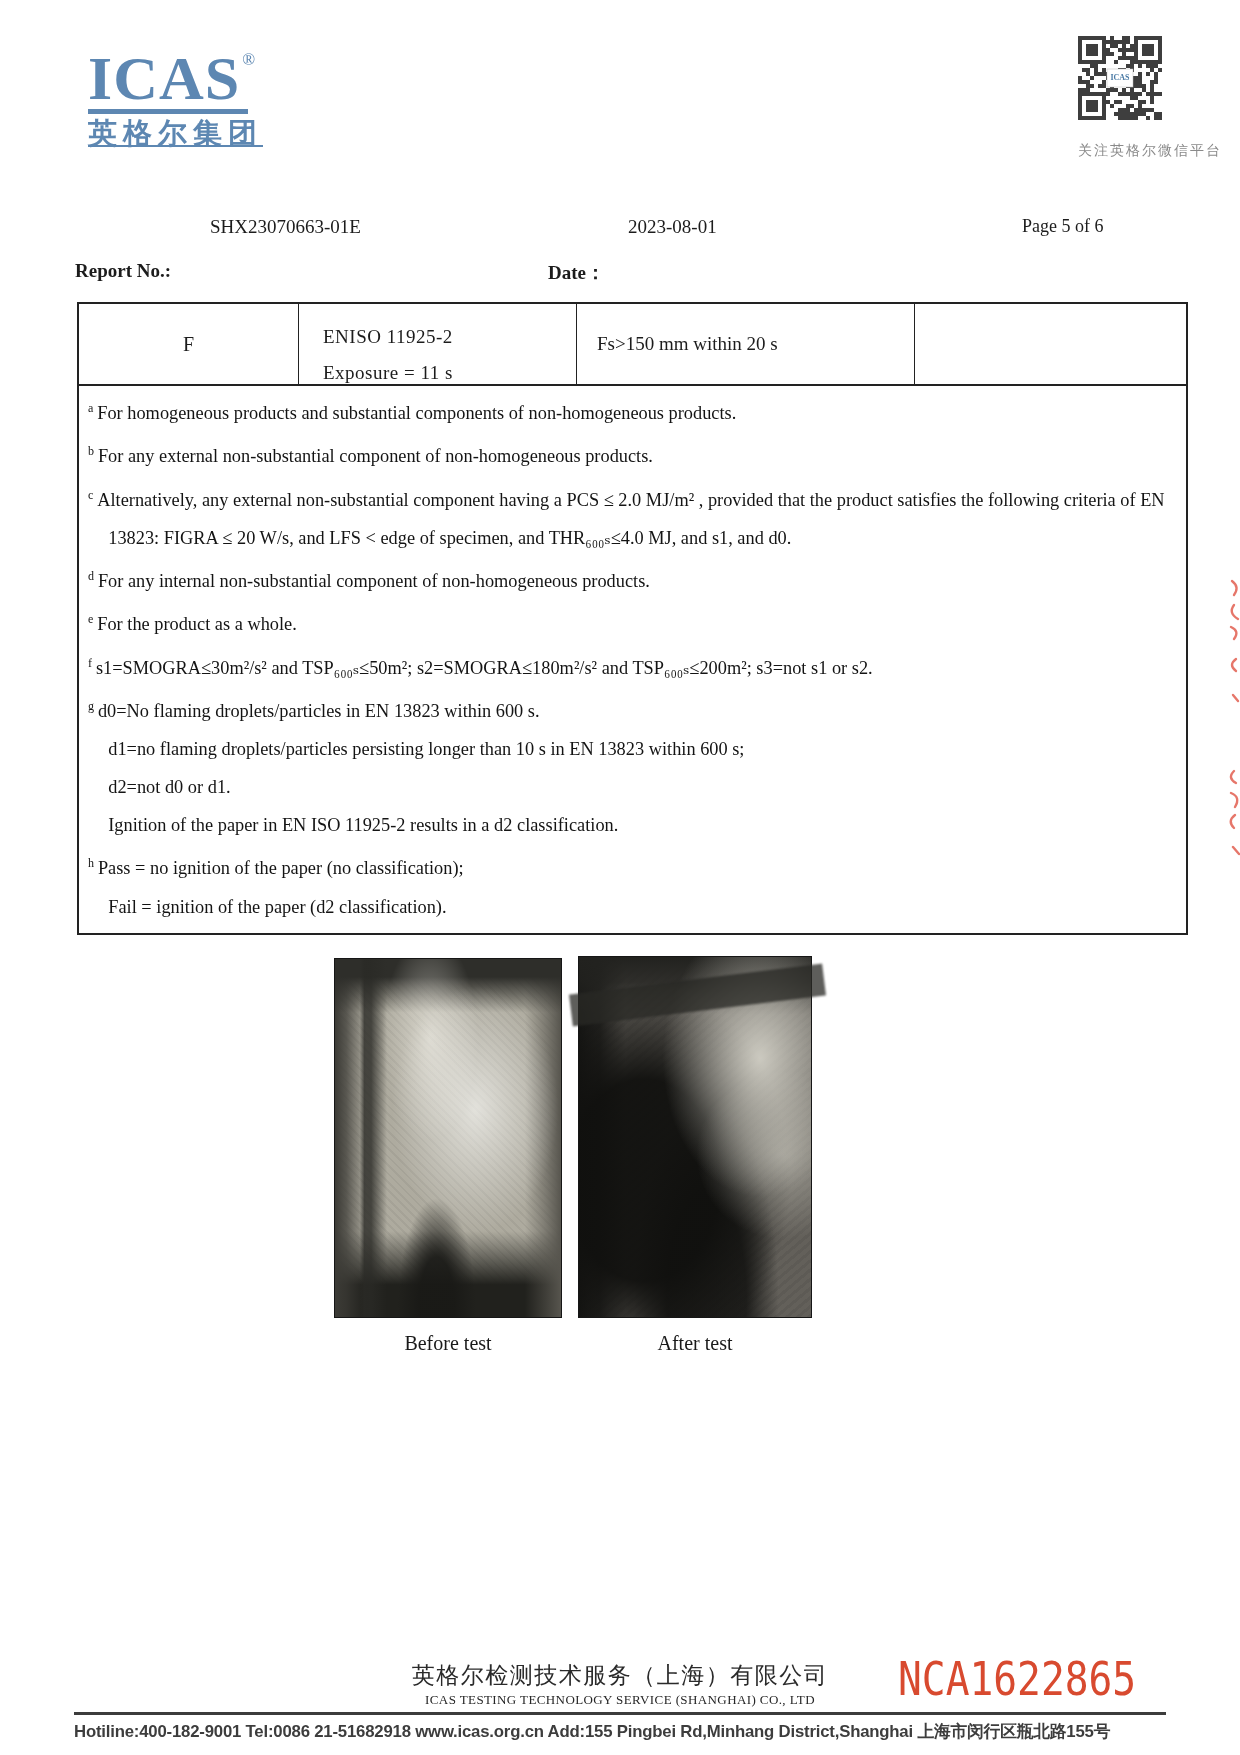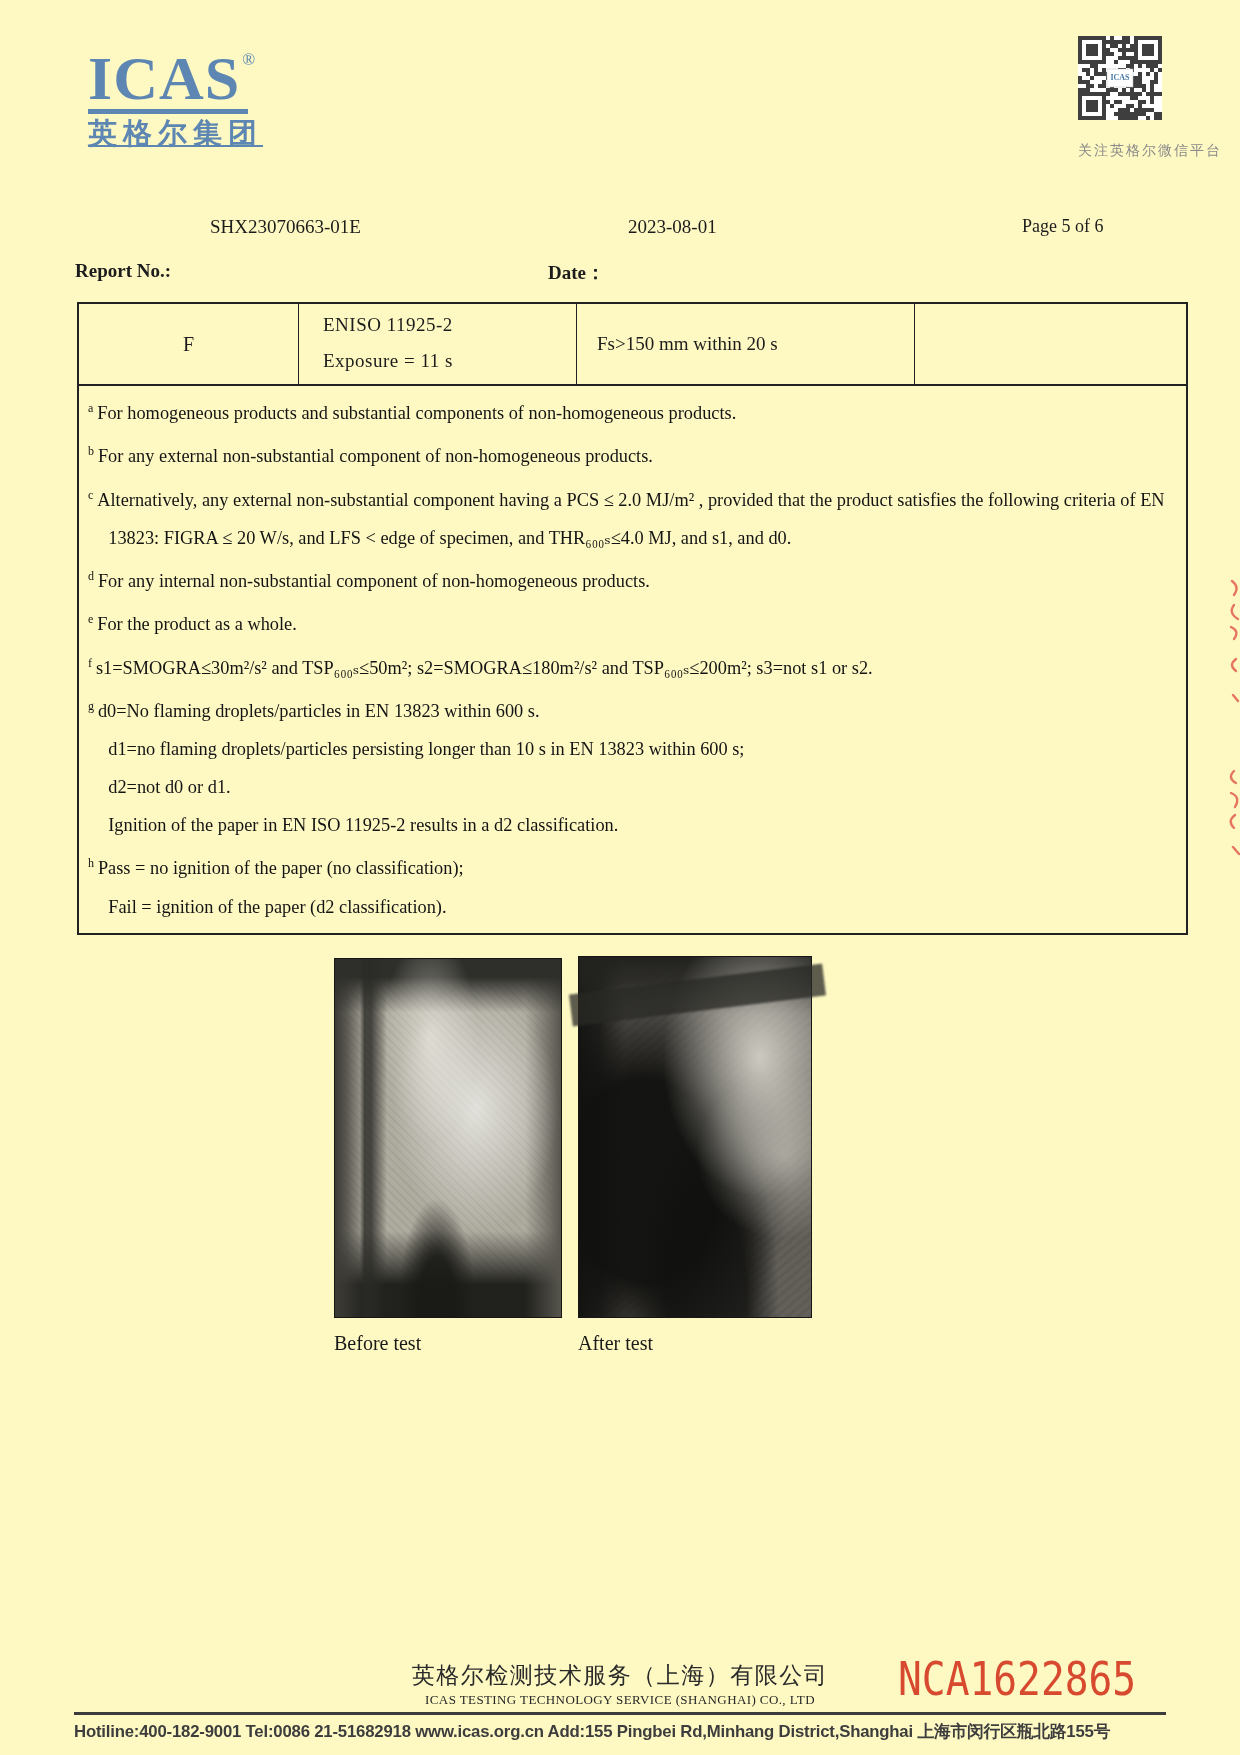--- a/index.html
+++ b/index.html
@@ -5,7 +5,7 @@
   html,body{margin:0;padding:0;background:#e8e8e8;}
   .page{
     position:relative;width:1240px;height:1755px;margin:0 auto;
-    background:#fef9c3;overflow:hidden;
+    background:#ffffff;overflow:hidden;
     font-family:"Liberation Serif","DejaVu Serif",serif;color:#1c1c1c;
   }
   

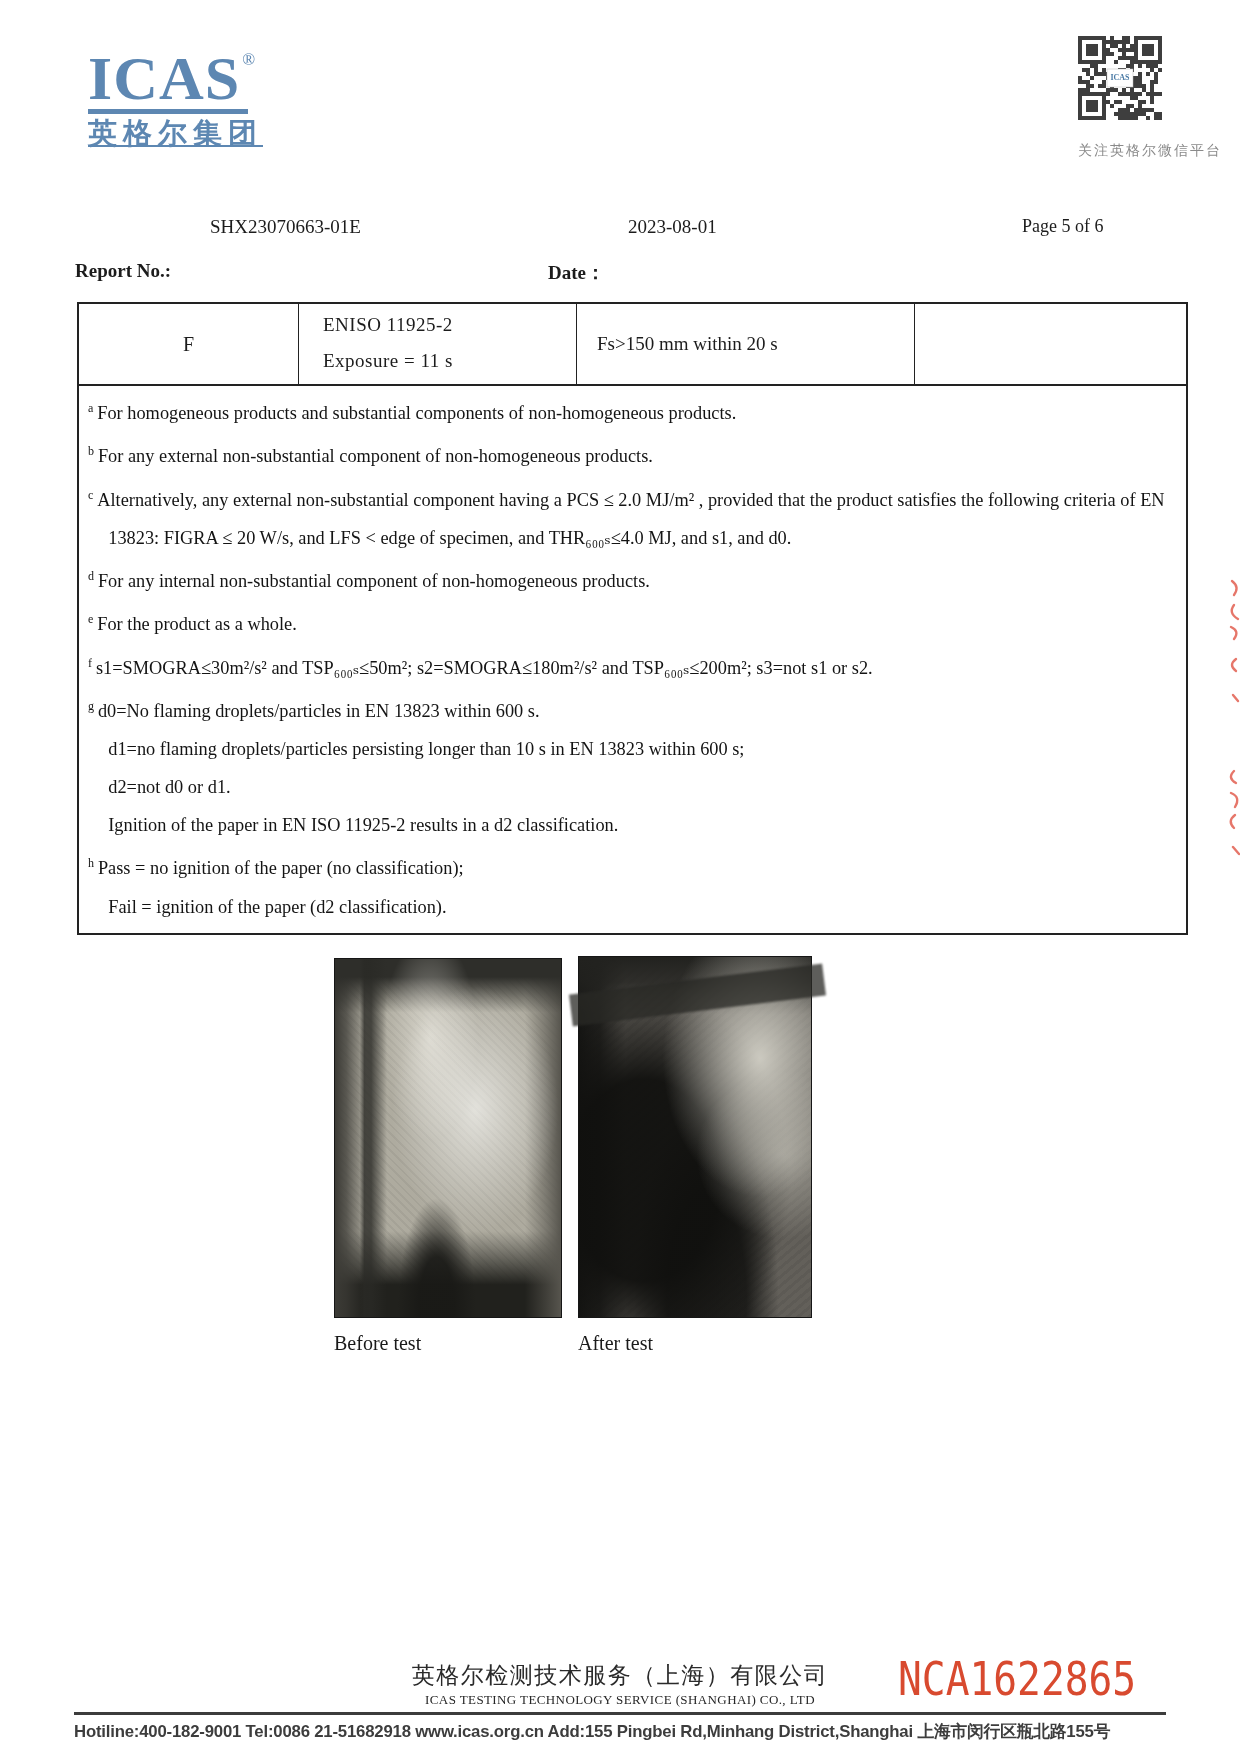--- a/index.html
+++ b/index.html
@@ -49,7 +49,7 @@
   .rrow{display:flex;height:80px;border-bottom:2px solid #222;}
   .rcell{box-sizing:border-box;border-right:1.5px solid #222;position:relative;}
   .rc1{width:220px;display:flex;align-items:center;justify-content:center;font-size:20px;}
-  .rc2{width:278px;padding:8px 0 0 24px;font-size:19px;letter-spacing:.5px;}
+  .rc2{width:278px;padding:20px 0 0 24px;font-size:19px;letter-spacing:.5px;}
   .rc2 .l1{margin-top:2px;}
   .rc2 .l2{margin-top:14px;}
   .rc3{width:338px;display:flex;align-items:center;padding-left:20px;font-size:19px;}

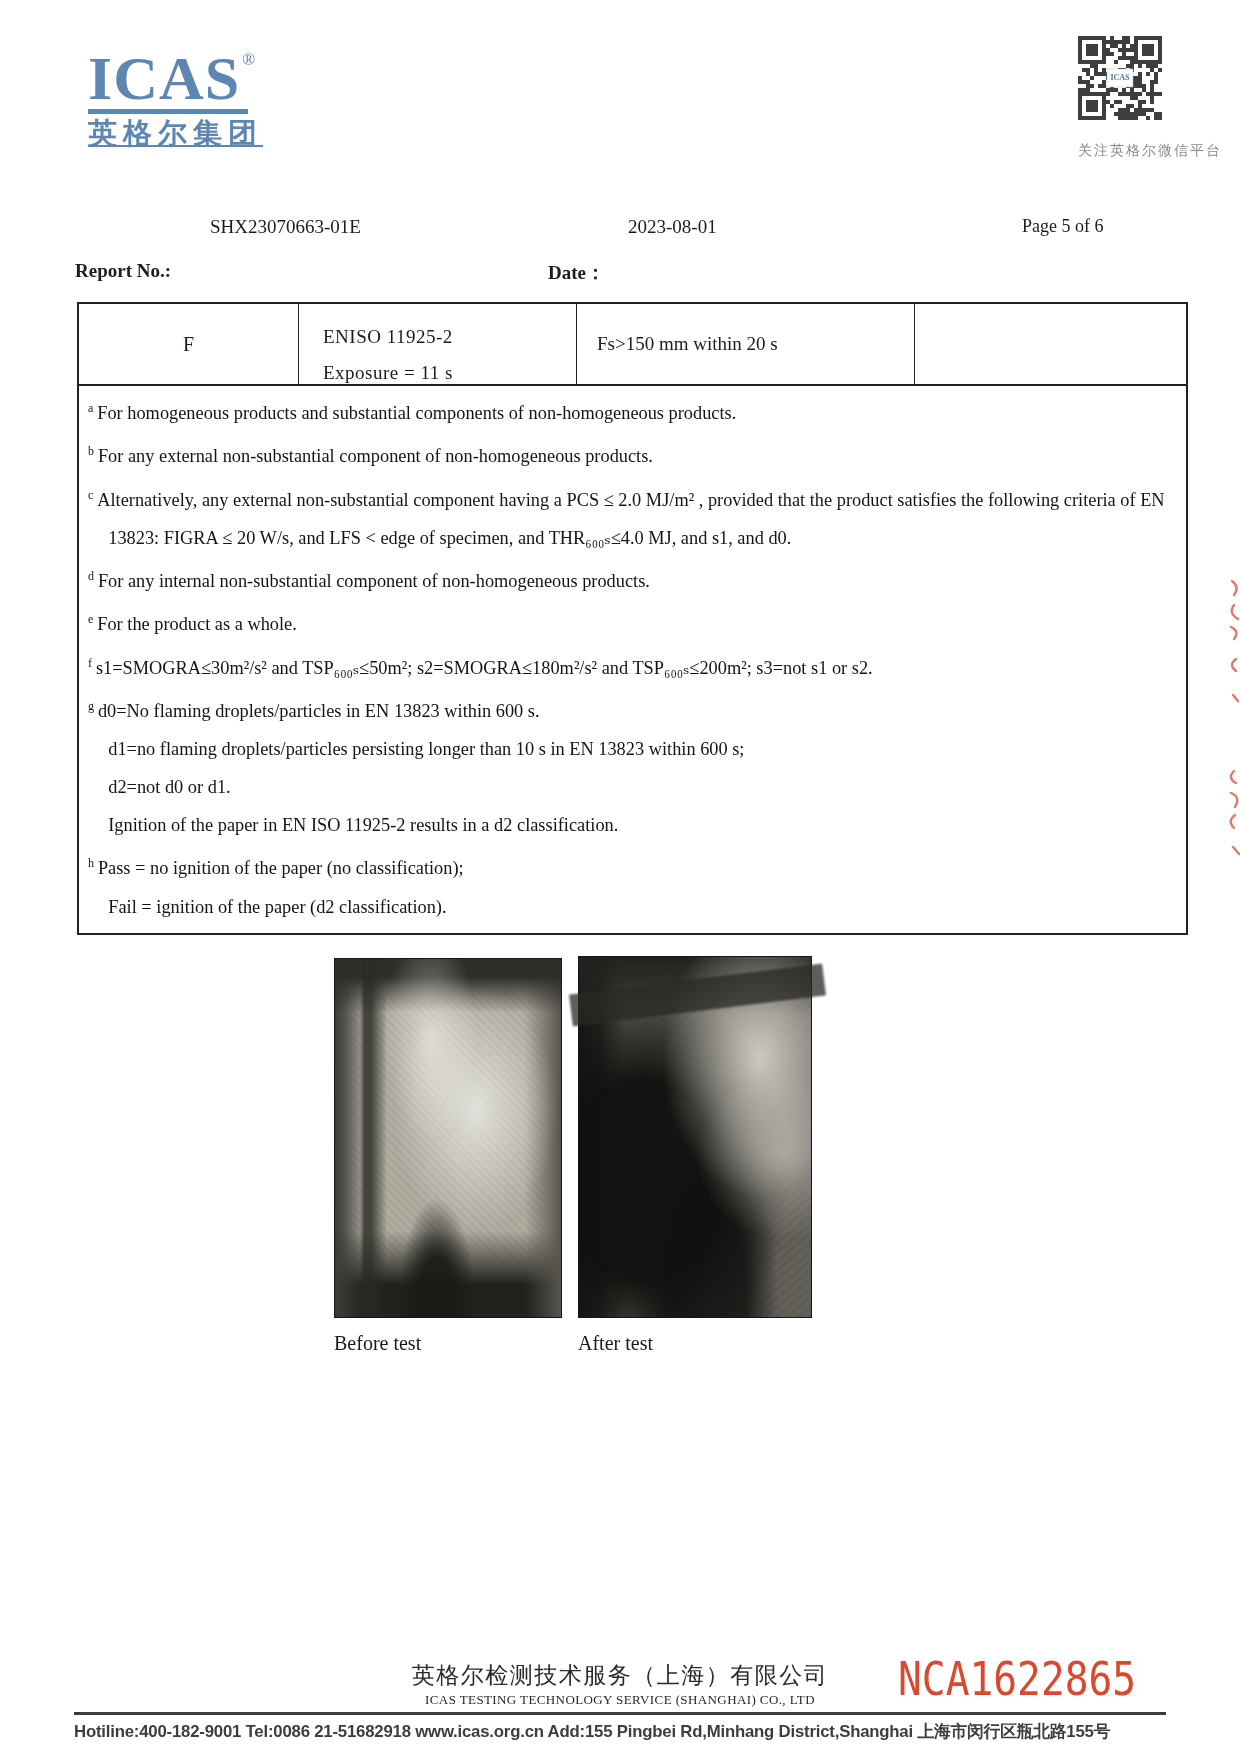--- a/index.html
+++ b/index.html
@@ -97,7 +97,7 @@
     position:absolute;left:-4%;top:6%;width:110%;height:9%;
     background:rgba(40,40,36,.75);transform:rotate(-7deg);filter:blur(1px);
   }
-  .caption{position:absolute;font-size:20px;color:#1a1a1a;text-align:left;}
+  .caption{position:absolute;font-size:20px;color:#1a1a1a;text-align:center;}
   .cap-before{left:334px;top:1332px;width:228px;}
   .cap-after{left:578px;top:1332px;width:234px;}
   

